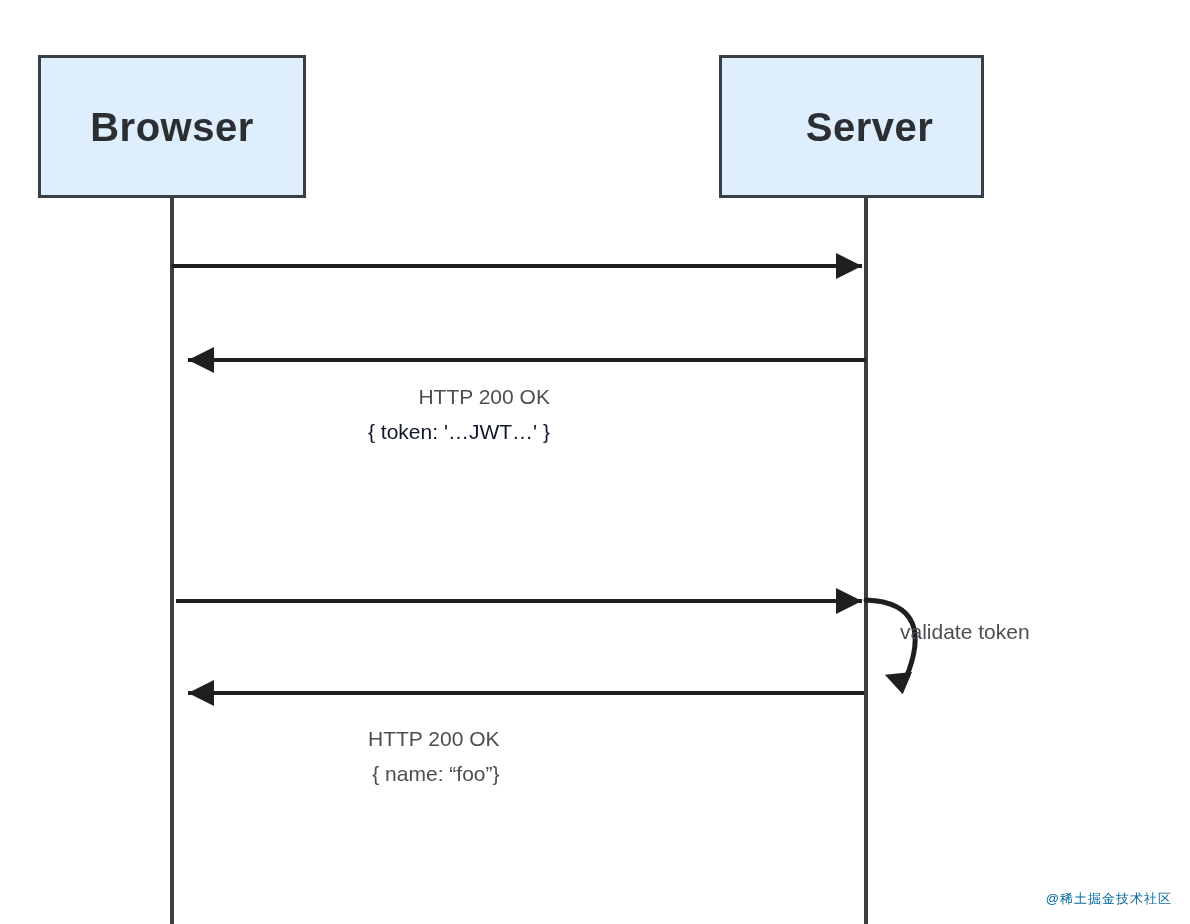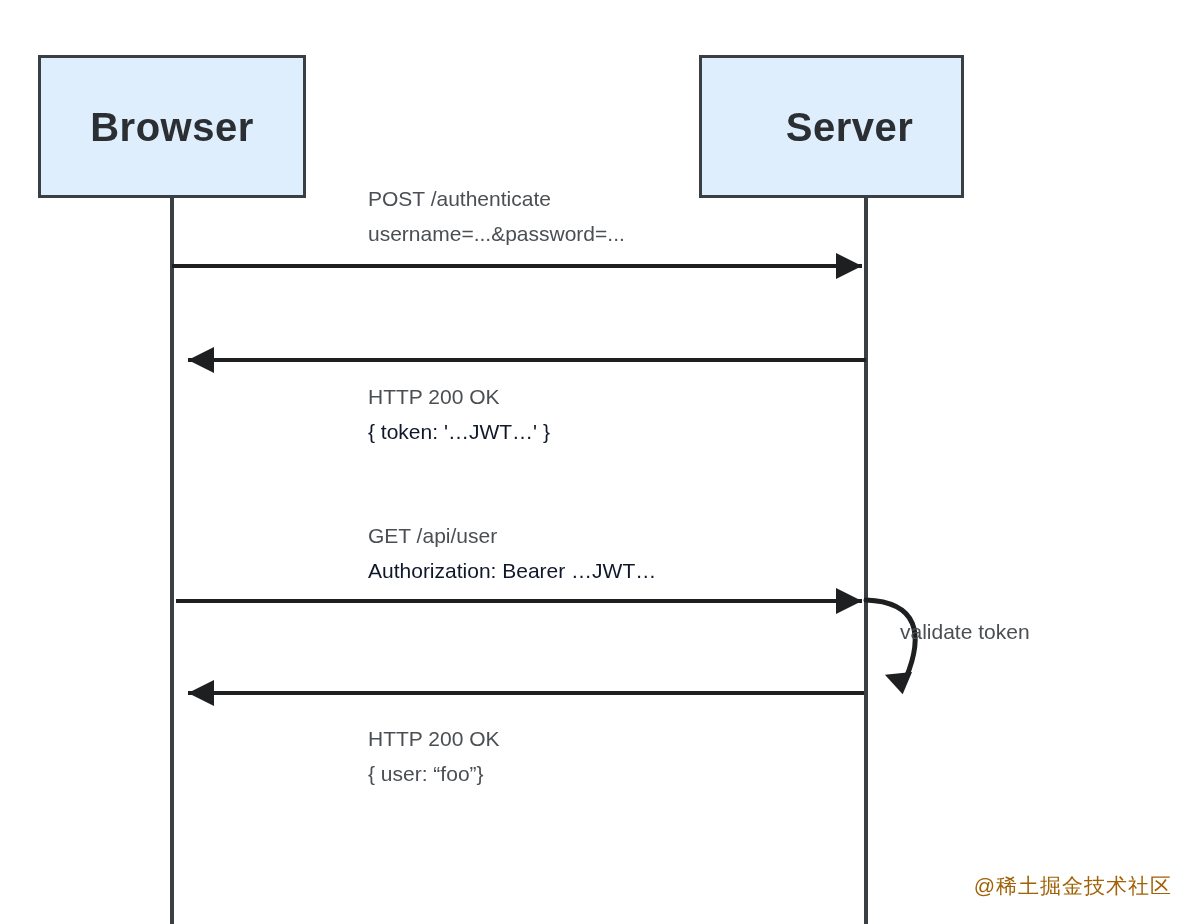--- a/index.html
+++ b/index.html
@@ -17,6 +17,7 @@
     height: 924px;
     background: #ffffff;
     overflow: hidden;
+    text-align: right;
   }
   
   .participant {

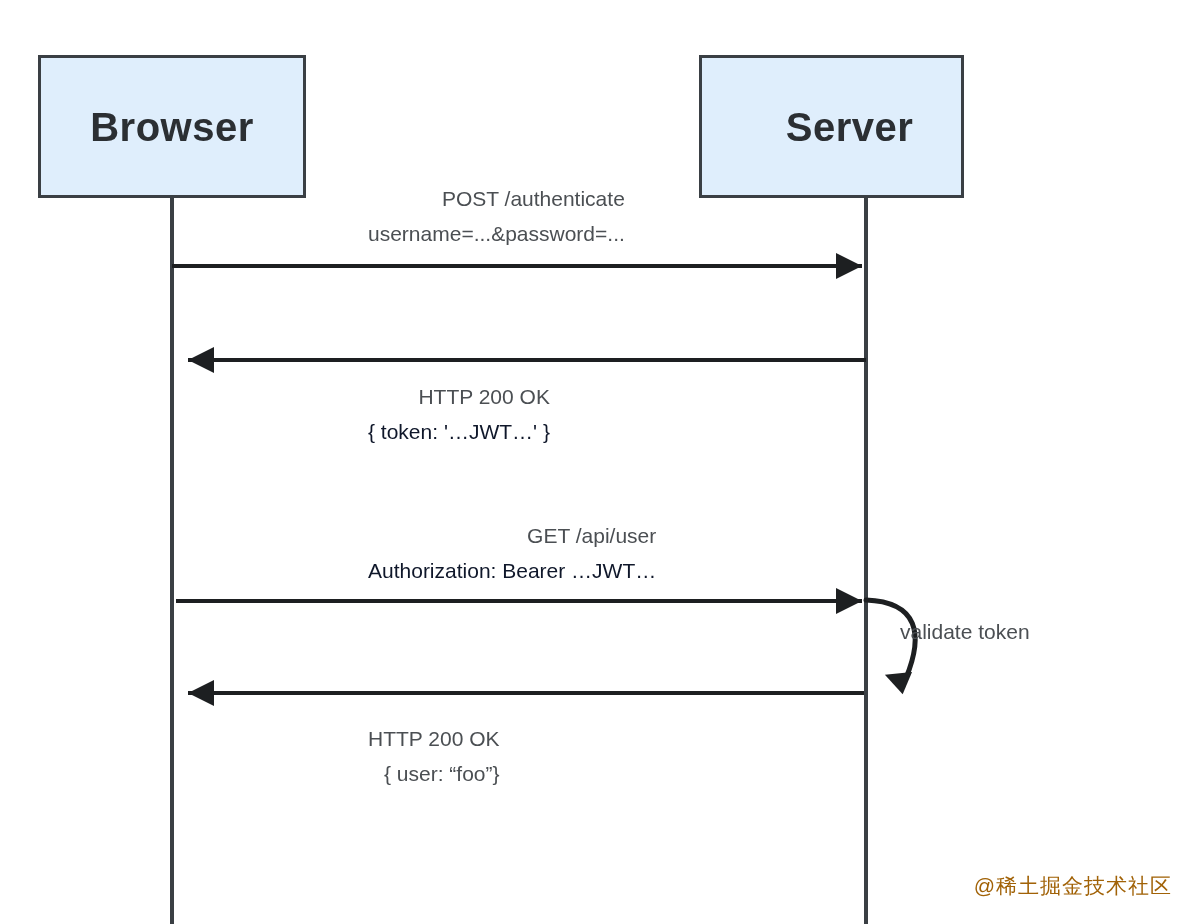--- a/index.html
+++ b/index.html
@@ -37,7 +37,7 @@
     line-height: 1;
   }
   #browser-box { left: 38px;  top: 55px; width: 268px; height: 143px; }
-  #server-box  { left: 699px; top: 55px; width: 265px; height: 143px; padding-left: 36px; }
+  #server-box  { left: 719px; top: 55px; width: 265px; height: 143px; padding-left: 36px; }
 
   
   .lifeline {

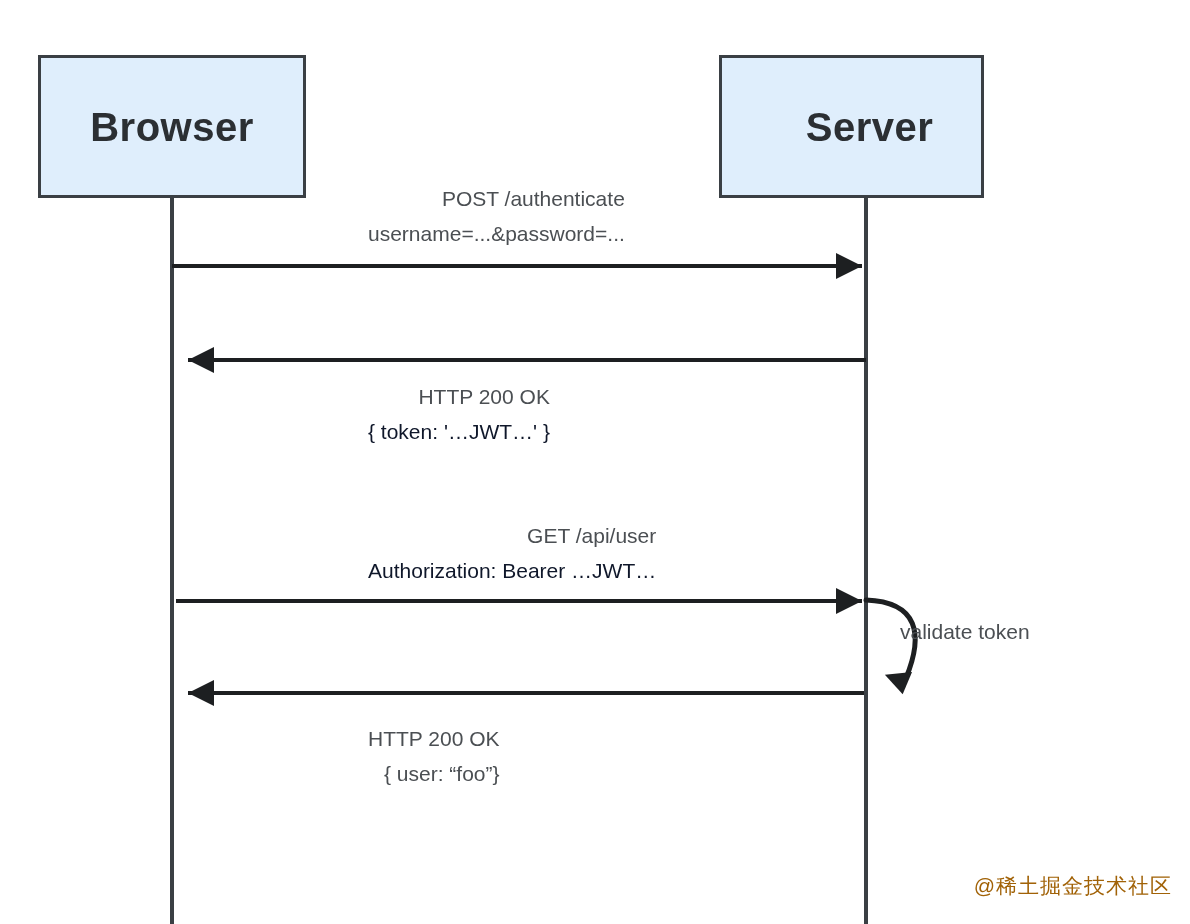--- a/index.html
+++ b/index.html
@@ -122,10 +122,6 @@
   <div id="browser-lifeline" class="lifeline"></div>
   <div id="server-lifeline" class="lifeline"></div>
 
-  <div class="msg-text" style="left:368px; top:182px;">
-    <div>POST /authenticate</div>
-    <div>username=...&amp;password=...</div>
-  </div>
 
   <div class="msg-line" style="left:172px; top:264px; width:690px;"></div>
   <div class="arrowhead right" style="left:836px; top:253px;"></div>

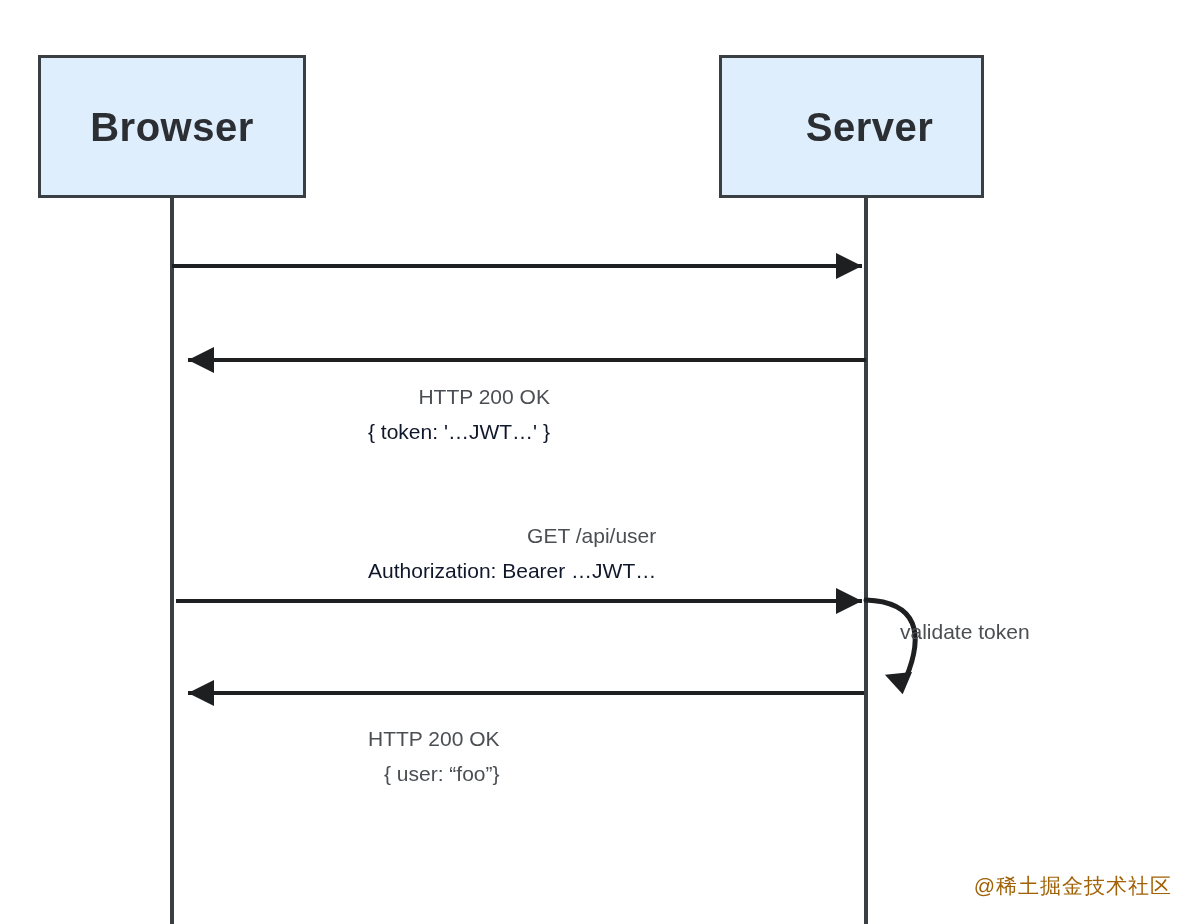--- a/index.html
+++ b/index.html
@@ -134,10 +134,6 @@
     <div class="line-green">{ token: '…JWT…' }</div>
   </div>
 
-  <div class="msg-text" style="left:368px; top:519px;">
-    <div>GET /api/user</div>
-    <div class="line-green">Authorization: Bearer …JWT…</div>
-  </div>
 
   <div class="msg-line" style="left:176px; top:599px; width:686px;"></div>
   <div class="arrowhead right" style="left:836px; top:588px;"></div>

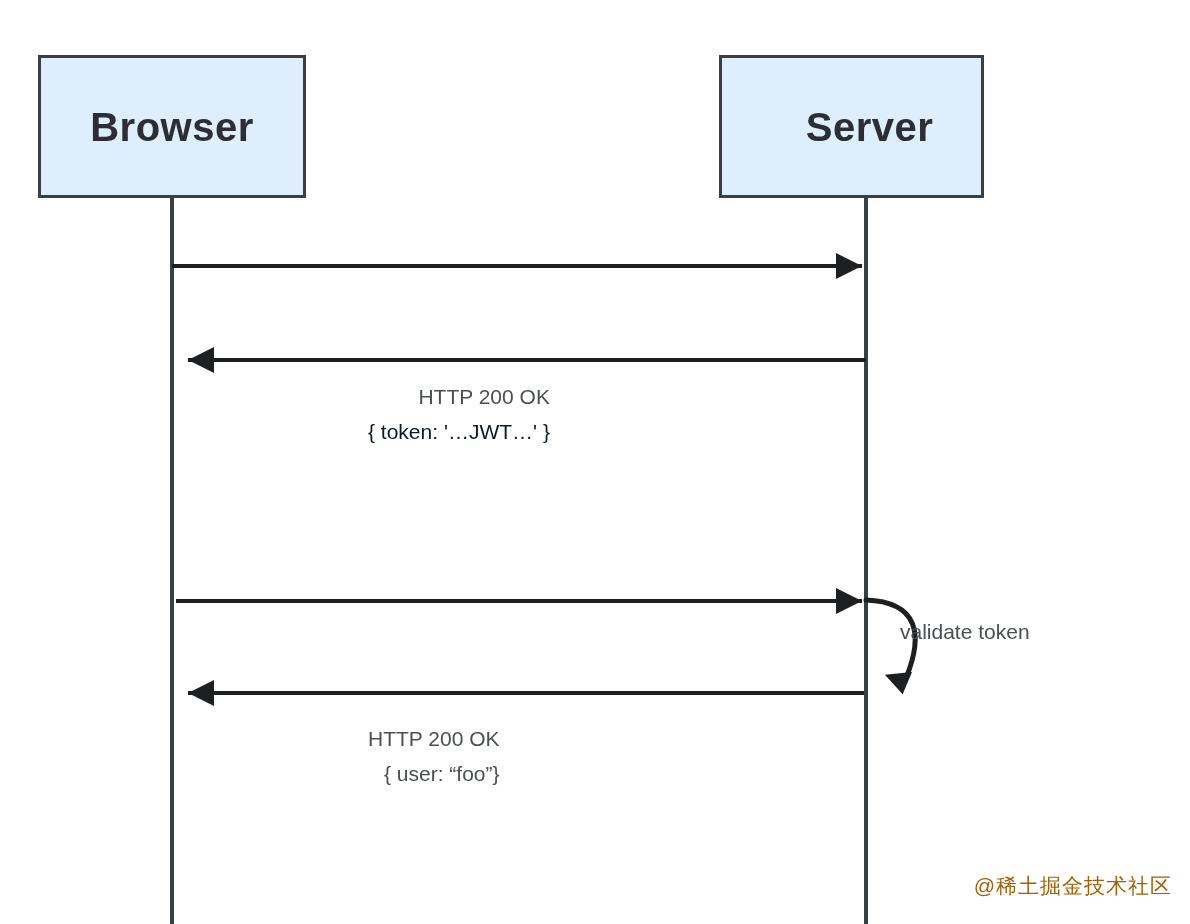--- a/index.html
+++ b/index.html
@@ -149,7 +149,7 @@
 
   <div class="msg-text" style="left:368px; top:722px;">
     <div>HTTP 200 OK</div>
-    <div>{ user: “foo”}</div>
+    <div>{ name: “foo”}</div>
   </div>
 
   <div id="watermark">@稀土掘金技术社区</div>

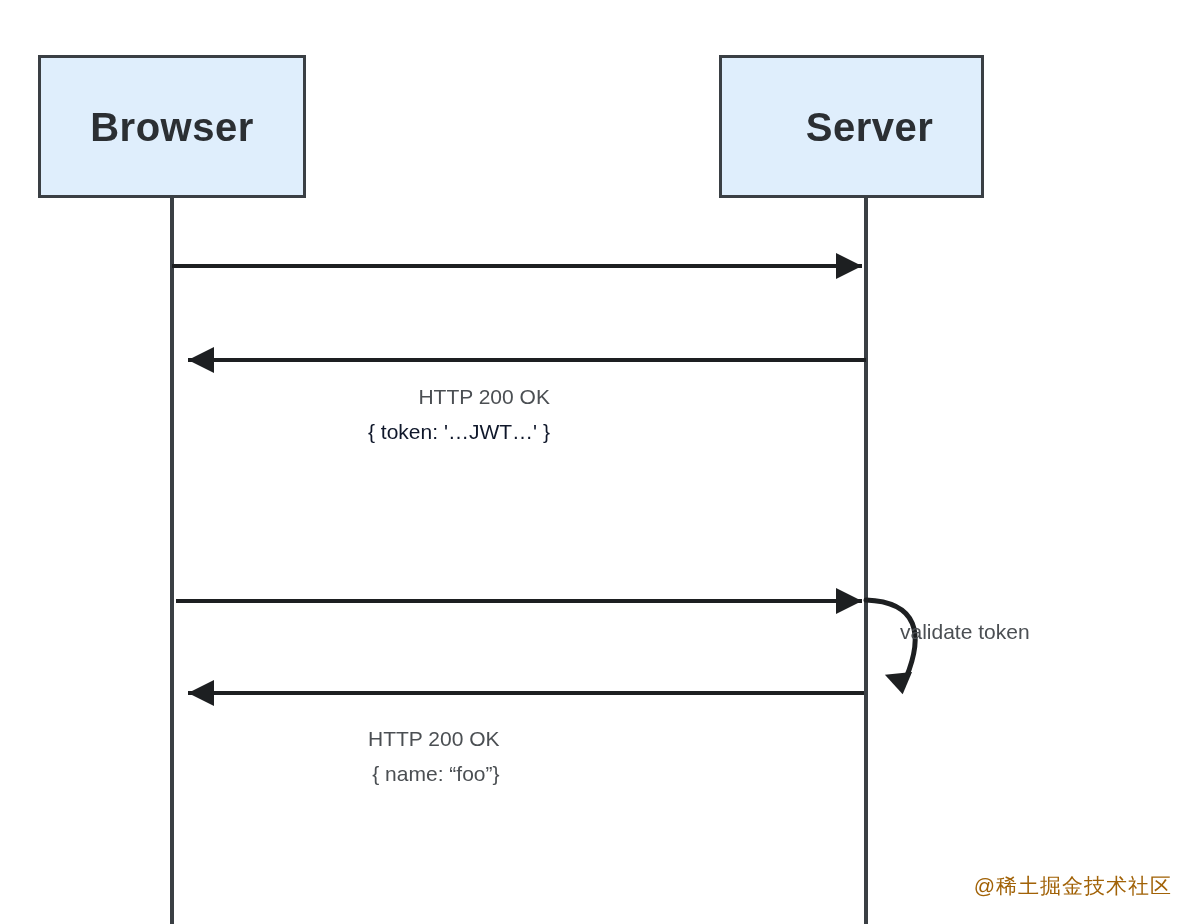--- a/index.html
+++ b/index.html
@@ -99,9 +99,9 @@
   #watermark {
     position: absolute;
     right: 18px;
-    bottom: 24px;
-    font-size: 21px;
-    color: #a16207;
+    bottom: 16px;
+    font-size: 13px;
+    color: #0369a1;
     white-space: nowrap;
     letter-spacing: 1px;
   }

